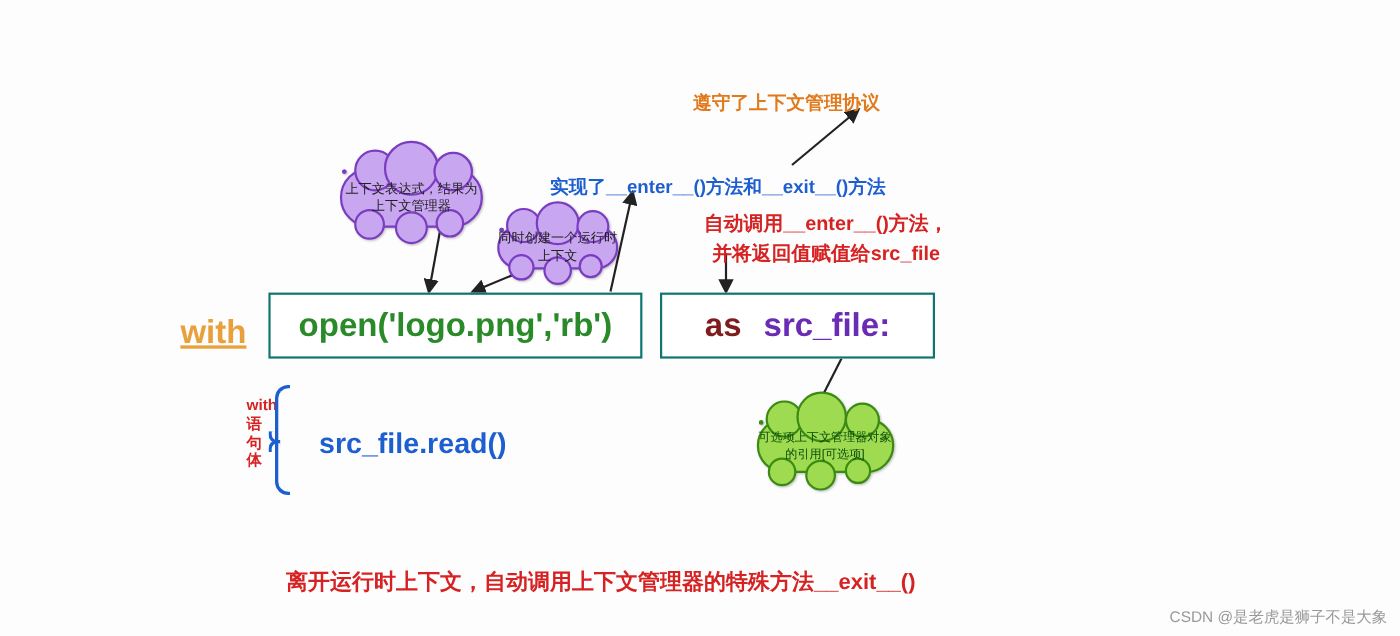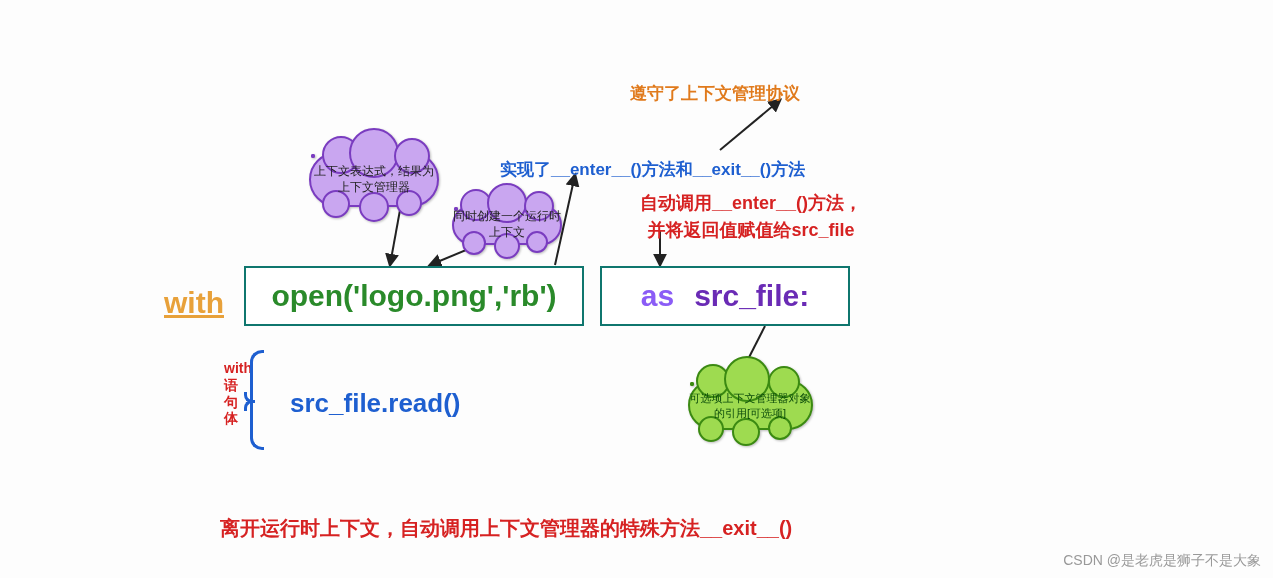--- a/index.html
+++ b/index.html
@@ -23,7 +23,7 @@
   }
   .with-kw { color: #e8a13a; font-size: 30px; font-weight: bold; }
   .open-call { color: #2a8a2a; font-size: 30px; font-weight: bold; }
-  .as-kw { color: #8b5cf6; font-size: 30px; font-weight: bold; }
+  .as-kw { color: #7f1d1d; font-size: 30px; font-weight: bold; }
   .src-file { color: #6a2bb5; font-size: 30px; font-weight: bold; }
   .blue-text { color: #1e5fd0; font-weight: bold; font-size: 17px; }
   .orange-text { color: #e07a1c; font-weight: bold; font-size: 17px; }

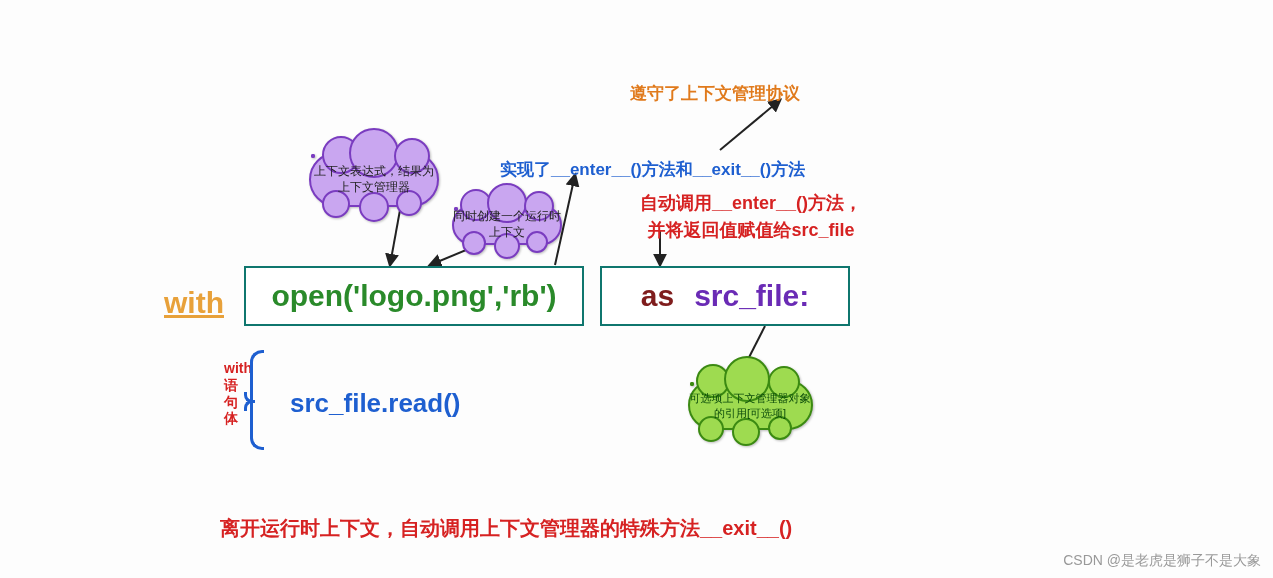--- a/index.html
+++ b/index.html
@@ -30,7 +30,7 @@
   .red-text { color: #d62222; font-weight: bold; font-size: 18px; line-height: 1.5; }
   .body-label { color: #d62222; font-weight: bold; font-size: 14px; width:14px; line-height:1.2;}
   .body-code { color: #1e5fd0; font-size: 26px; font-weight: bold; }
-  .footer { color: #d62222; font-weight: bold; font-size: 20px; }
+  .footer { color: #d62222; font-weight: bold; font-size: 20px; margin-left: 40px; }
   .watermark { color:#999; font-size:14px; }
 
   

